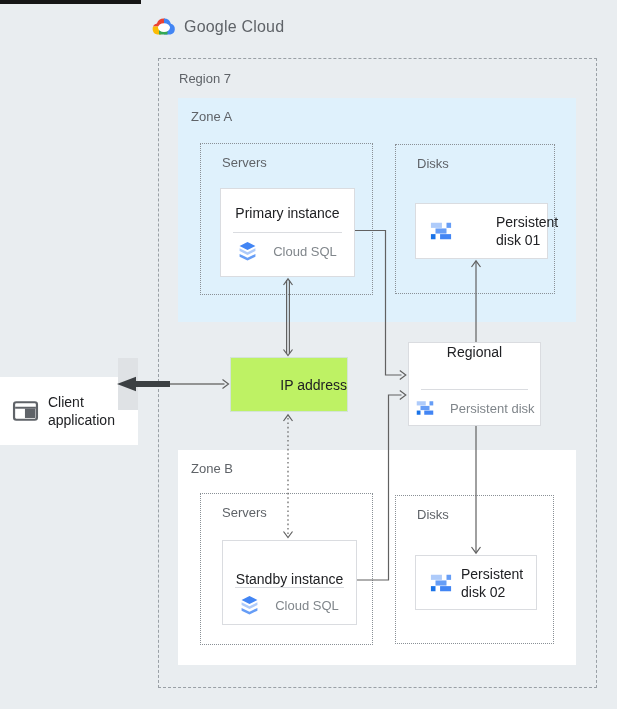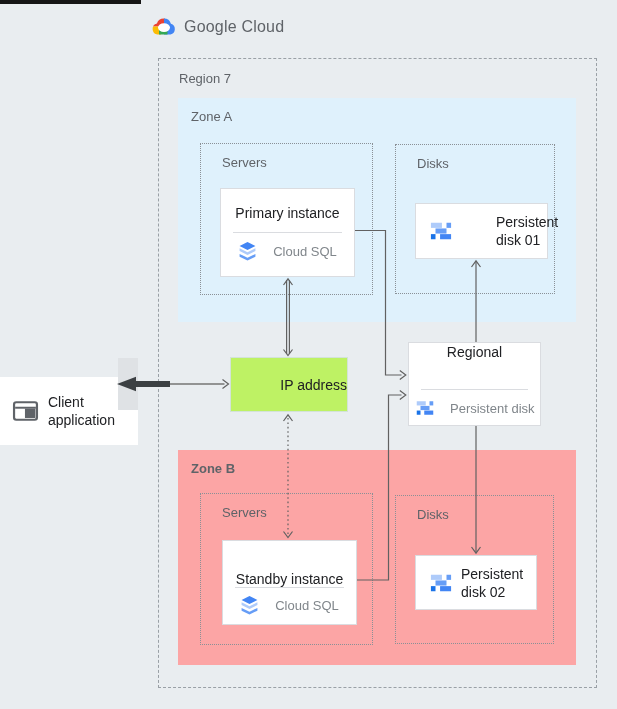--- a/index.html
+++ b/index.html
@@ -67,7 +67,7 @@
     <span class="inner-label">Disks</span>
   </div>
 
-  <div class="abs" style="left:178px;top:450px;width:398px;height:215px;background:#fca5a5;font-weight:bold;">
+  <div class="abs" style="left:178px;top:450px;width:398px;height:215px;background:#ffffff;">
     <span class="zone-label" style="left:13px;top:11px;">Zone B</span>
   </div>
   <div class="abs dotted" style="left:200px;top:493px;width:173px;height:152px;">

